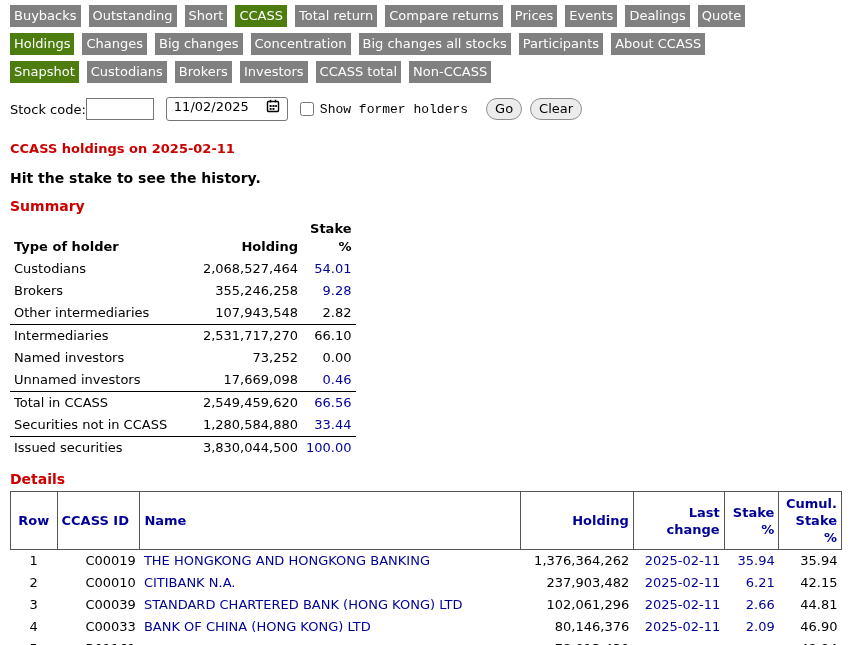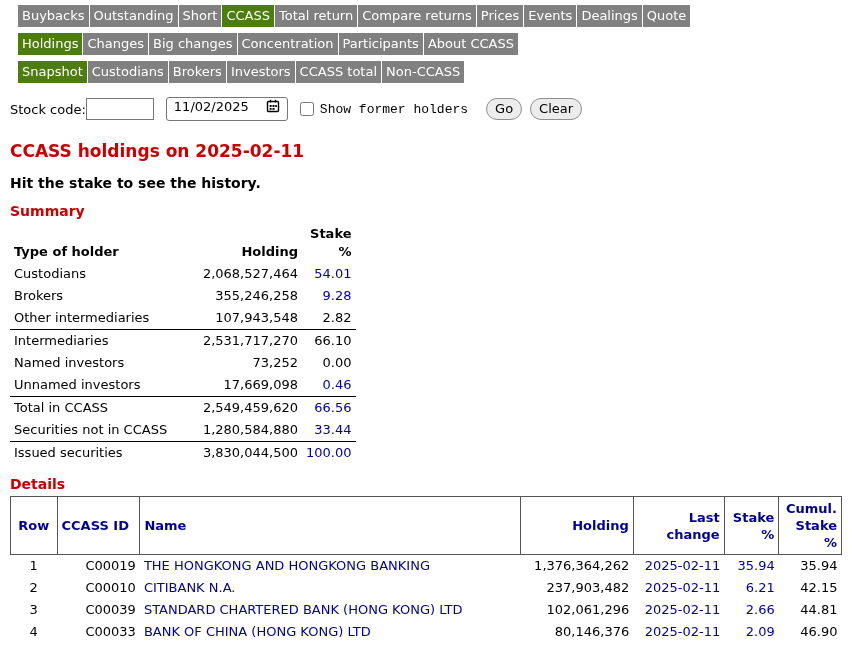--- a/index.html
+++ b/index.html
@@ -13,7 +13,7 @@
   a.link { color: #000099; text-decoration: none; cursor: pointer; }
 
   
-  .tabrow { display: flex; gap: 1px; margin-bottom: 6px; margin-left: 8px; }
+  .tabrow { display: flex; gap: 8px; margin-bottom: 6px; }
   .tab {
     background: #808080; color: #fff;
     padding: 2px 4px 3px 4px; font-size: 13px;

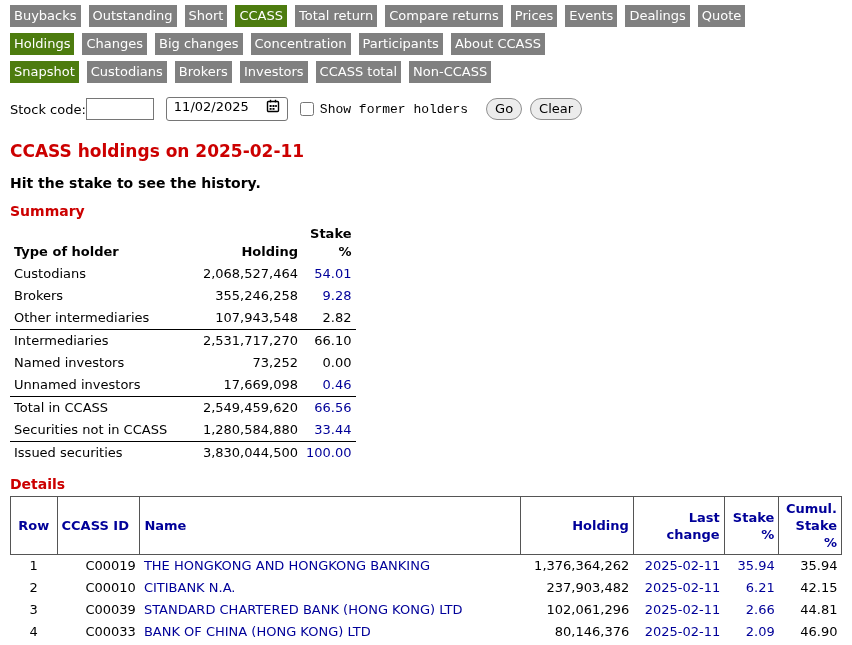--- a/index.html
+++ b/index.html
@@ -94,6 +94,7 @@
     <a class="tab">Changes</a>
     <a class="tab">Big changes</a>
     <a class="tab">Concentration</a>
+    <a class="tab">Big changes all stocks</a>
     <a class="tab">Participants</a>
     <a class="tab">About CCASS</a>
   </nav>

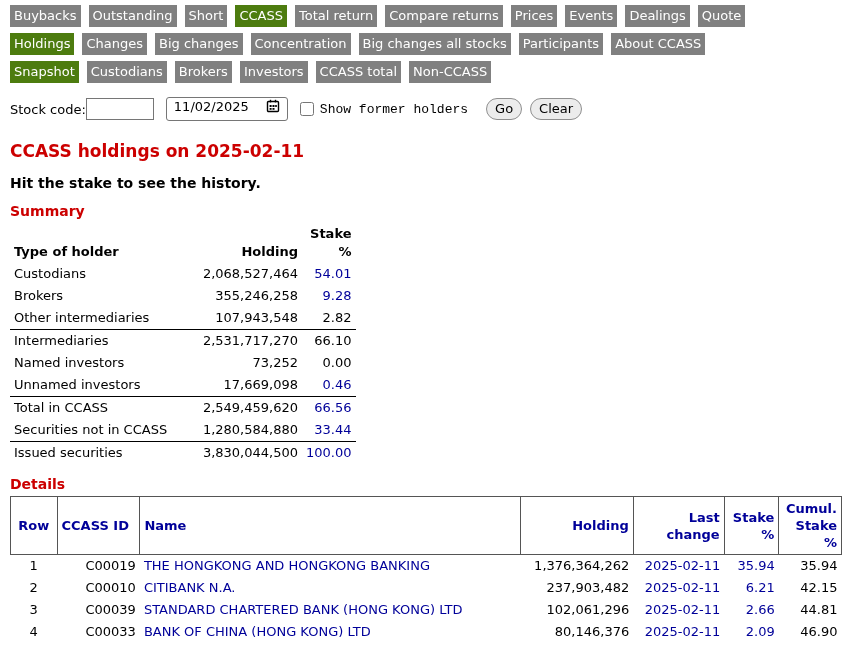--- a/index.html
+++ b/index.html
@@ -43,7 +43,7 @@
   }
 
   
-  .h-red   { color: #cc0000; font-weight: bold; font-size: 17px; margin: 20px 0 0 0; }
+  .h-red   { color: #cc0000; font-weight: bold; font-size: 13px; margin: 20px 0 0 0; }
   .h-sub   { color: #000;    font-weight: bold; font-size: 14px; margin: 14px 0 0 0; }
   .h-small { color: #cc0000; font-weight: bold; font-size: 14px; margin: 12px 0 4px 0; }
 

